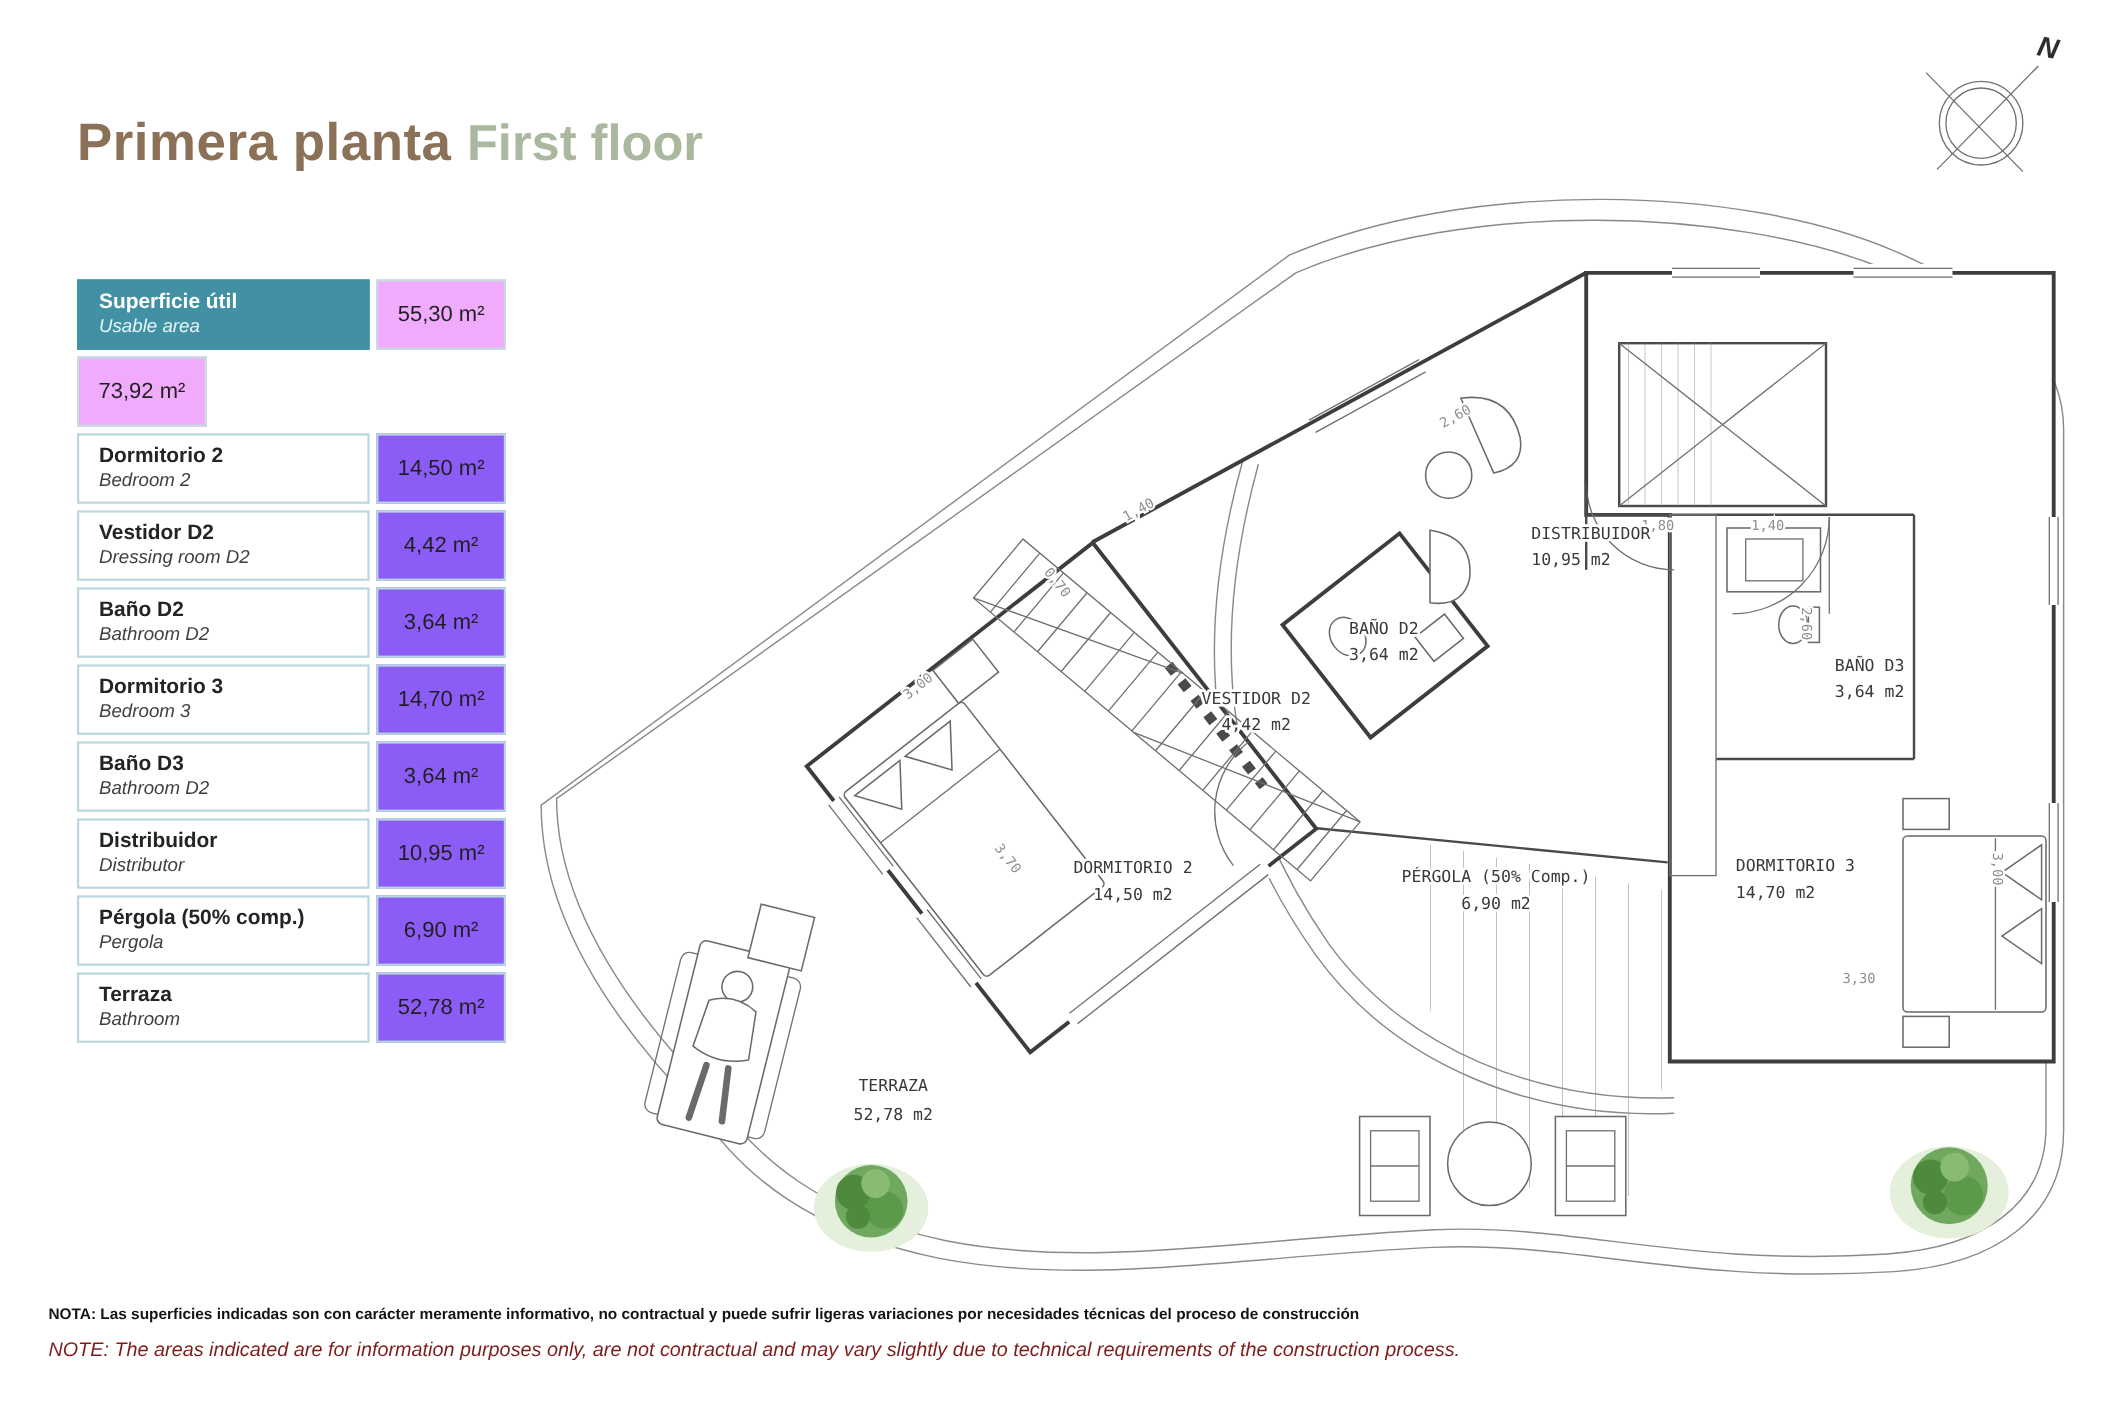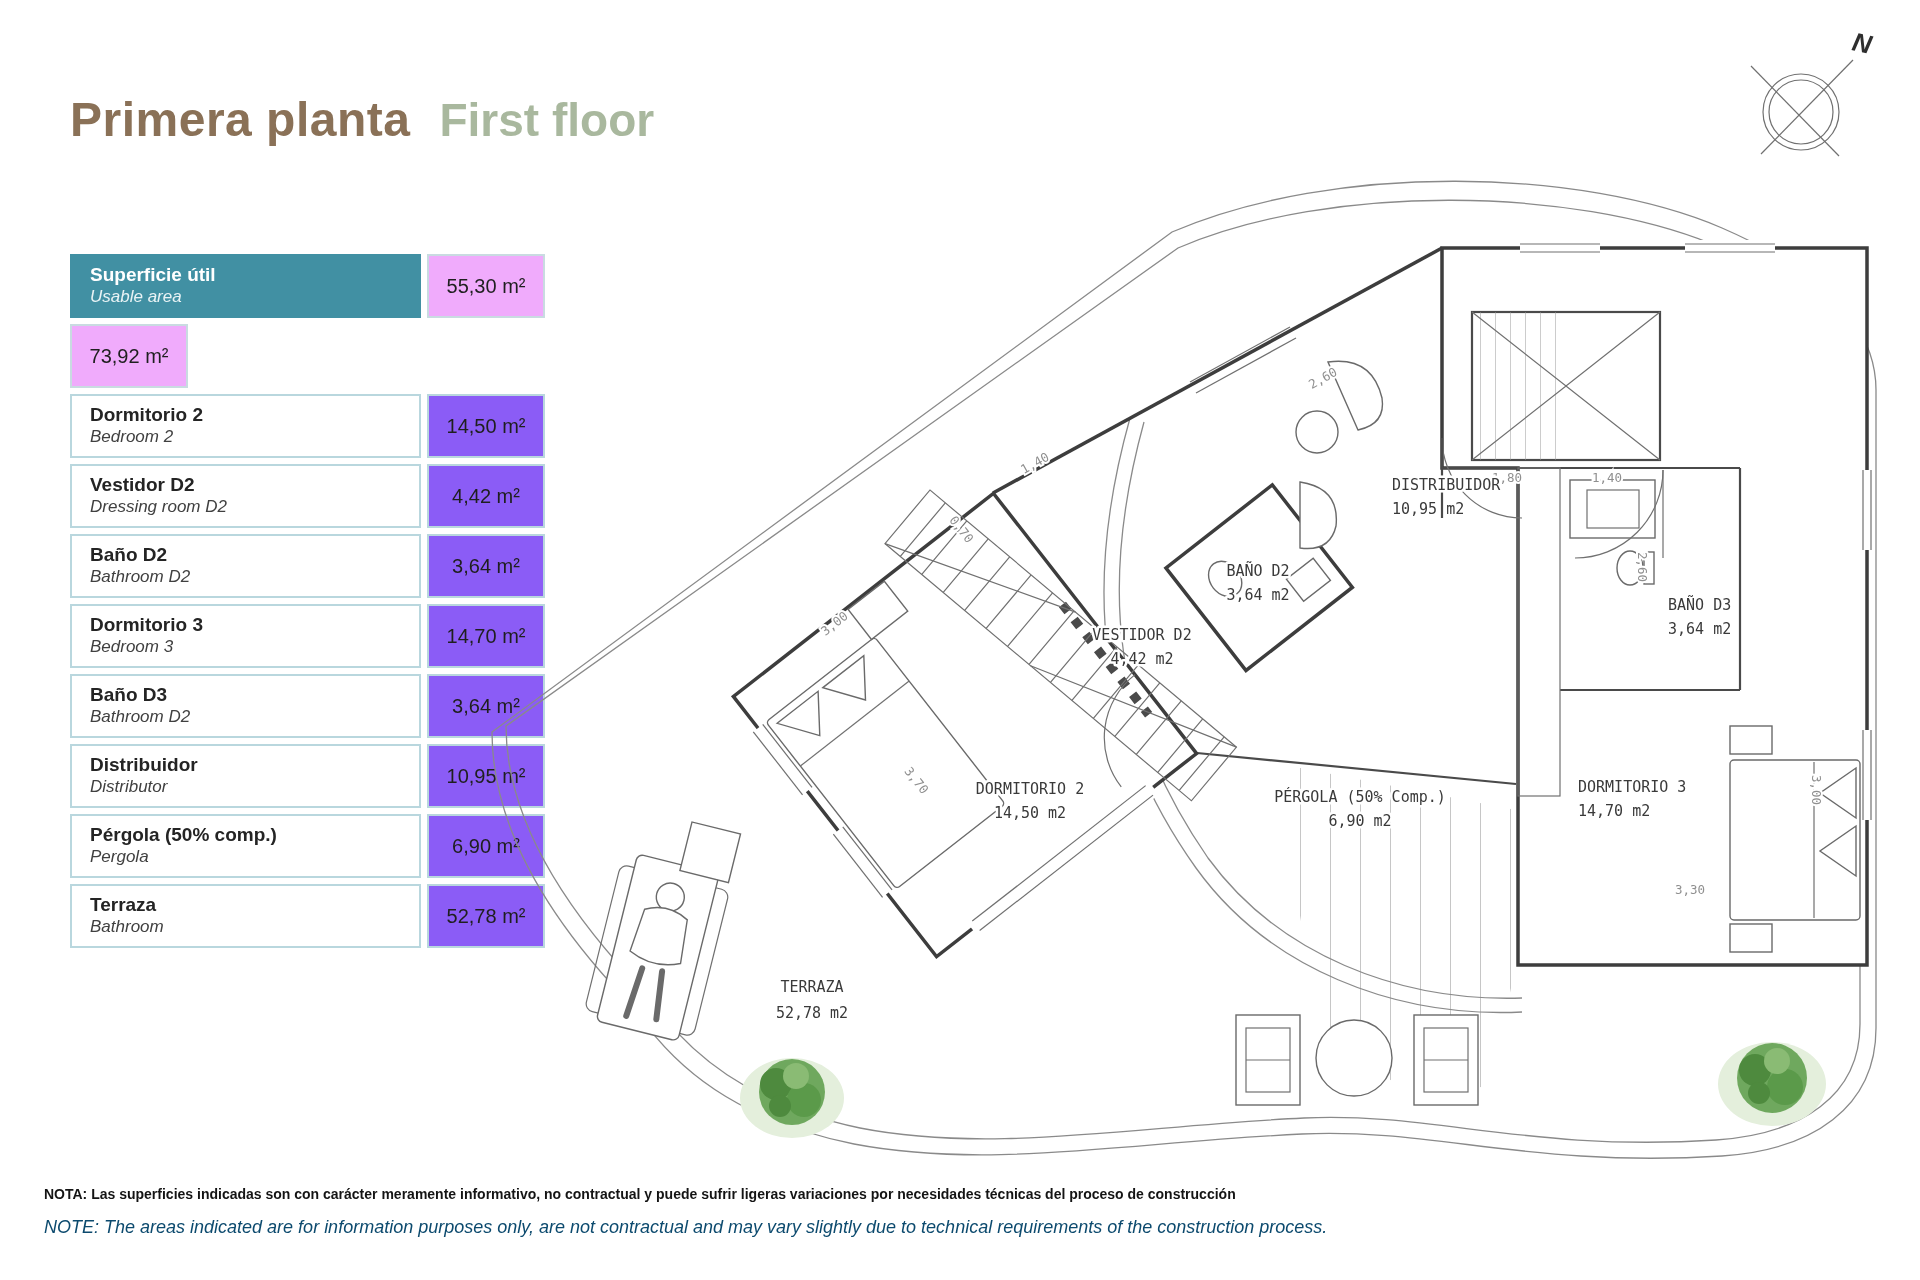--- a/index.html
+++ b/index.html
@@ -7,7 +7,7 @@
   .page { position: relative; width: 1920px; height: 1280px; background: #ffffff; overflow: hidden; margin: 0 auto; }
 
   
-  .title-row { position: absolute; left: 70px; top: 92px; display: flex; align-items: baseline; gap: 29px; }
+  .title-row { position: absolute; left: 70px; top: 102px; display: flex; align-items: baseline; gap: 14px; }
   .title-es { font-size: 48px; font-weight: 600; color: #8a7157; letter-spacing: 0.5px; }
   .title-en { font-size: 46px; font-weight: 600; color: #a9b89e; }
 

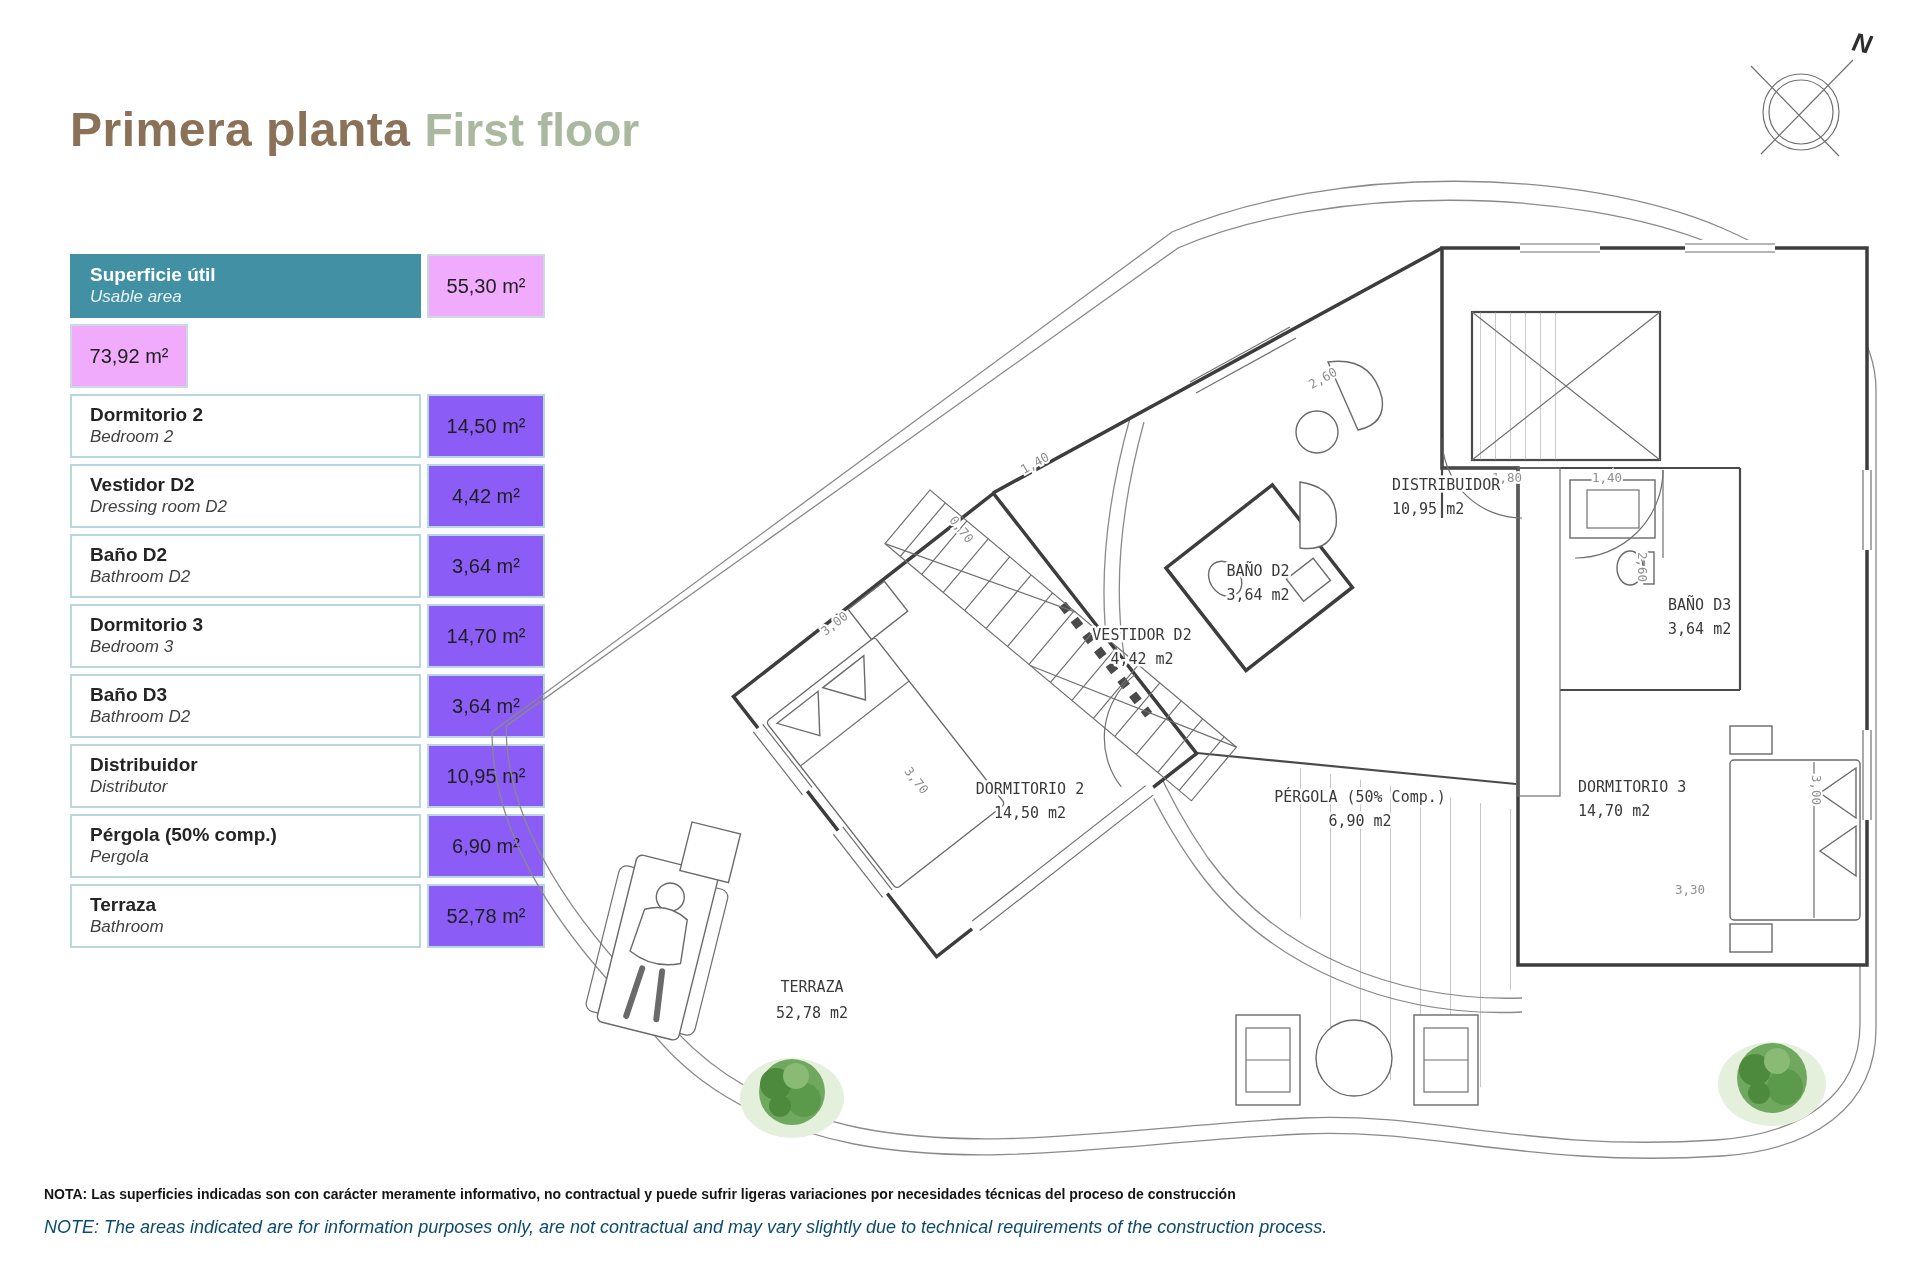--- a/index.html
+++ b/index.html
@@ -12,7 +12,7 @@
   .title-en { font-size: 46px; font-weight: 600; color: #a9b89e; }
 
   
-  .area-table { position: absolute; left: 70px; top: 254px; width: 475px; }
+  .area-table { position: absolute; left: 70px; top: 254px; width: 390px; }
   .t-row { display: flex; gap: 6px; margin-bottom: 6px; height: 64px; }
   .cell-name { flex: 1; display: flex; flex-direction: column; justify-content: center; padding-left: 18px; background: #fff; border: 2px solid #b9d7de; }
   .cell-val { width: 118px; display: flex; align-items: center; justify-content: center; font-size: 20px; color: #1f1f1f; background: #8b5cf6; border: 2px solid #b9d7de; }

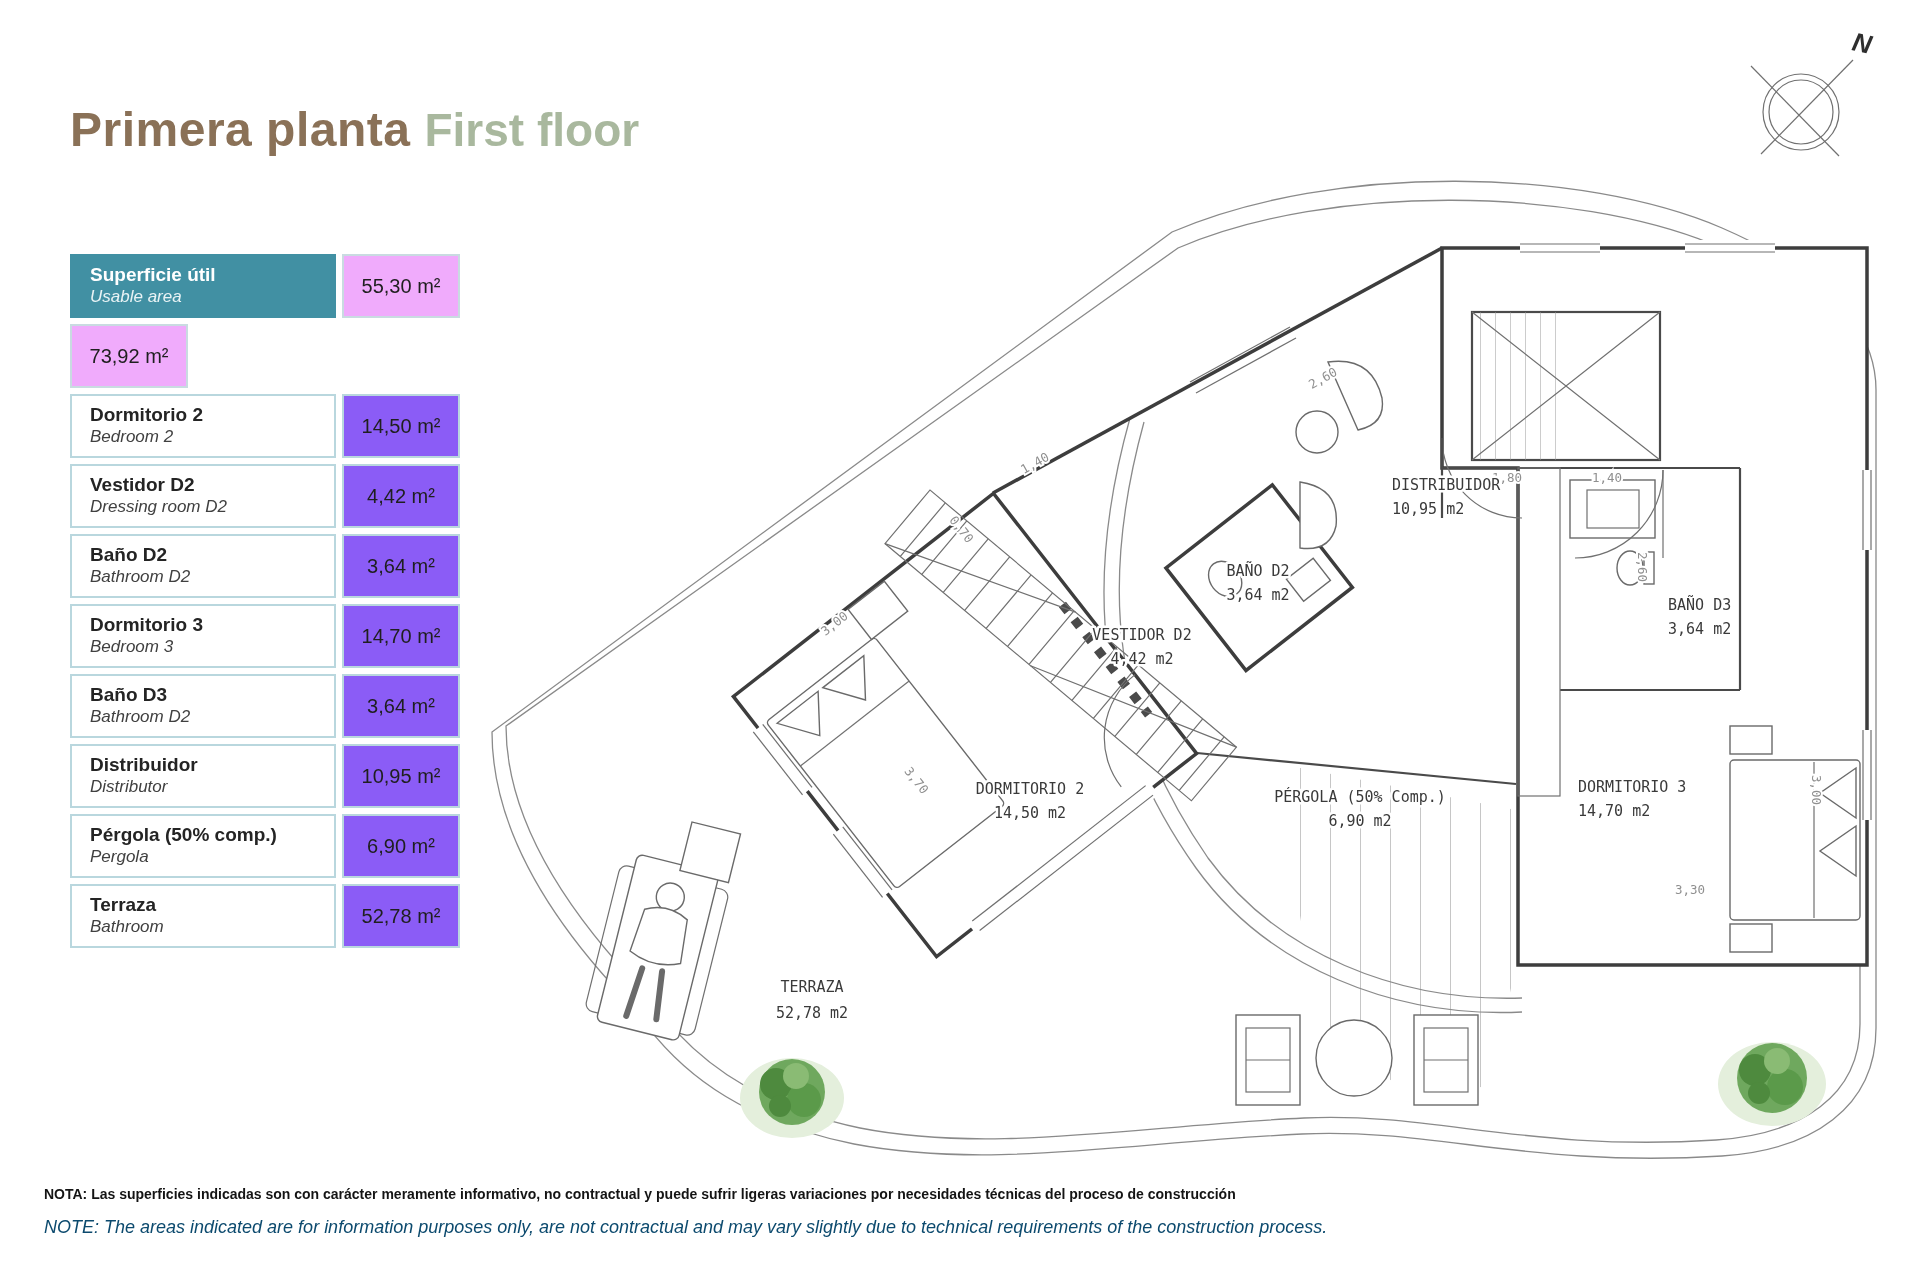--- a/index.html
+++ b/index.html
@@ -42,7 +42,7 @@
   
   .note { position: absolute; left: 44px; top: 1186px; width: 1856px; }
   .note-es { font-size: 14px; font-weight: bold; color: #141414; margin-bottom: 15px; }
-  .note-en { font-size: 18px; font-style: italic; color: #0c4a6e; }
+  .note-en { font-size: 18px; font-style: italic; color: #7f1d1d; }
 </style>
 </head>
 <body>

